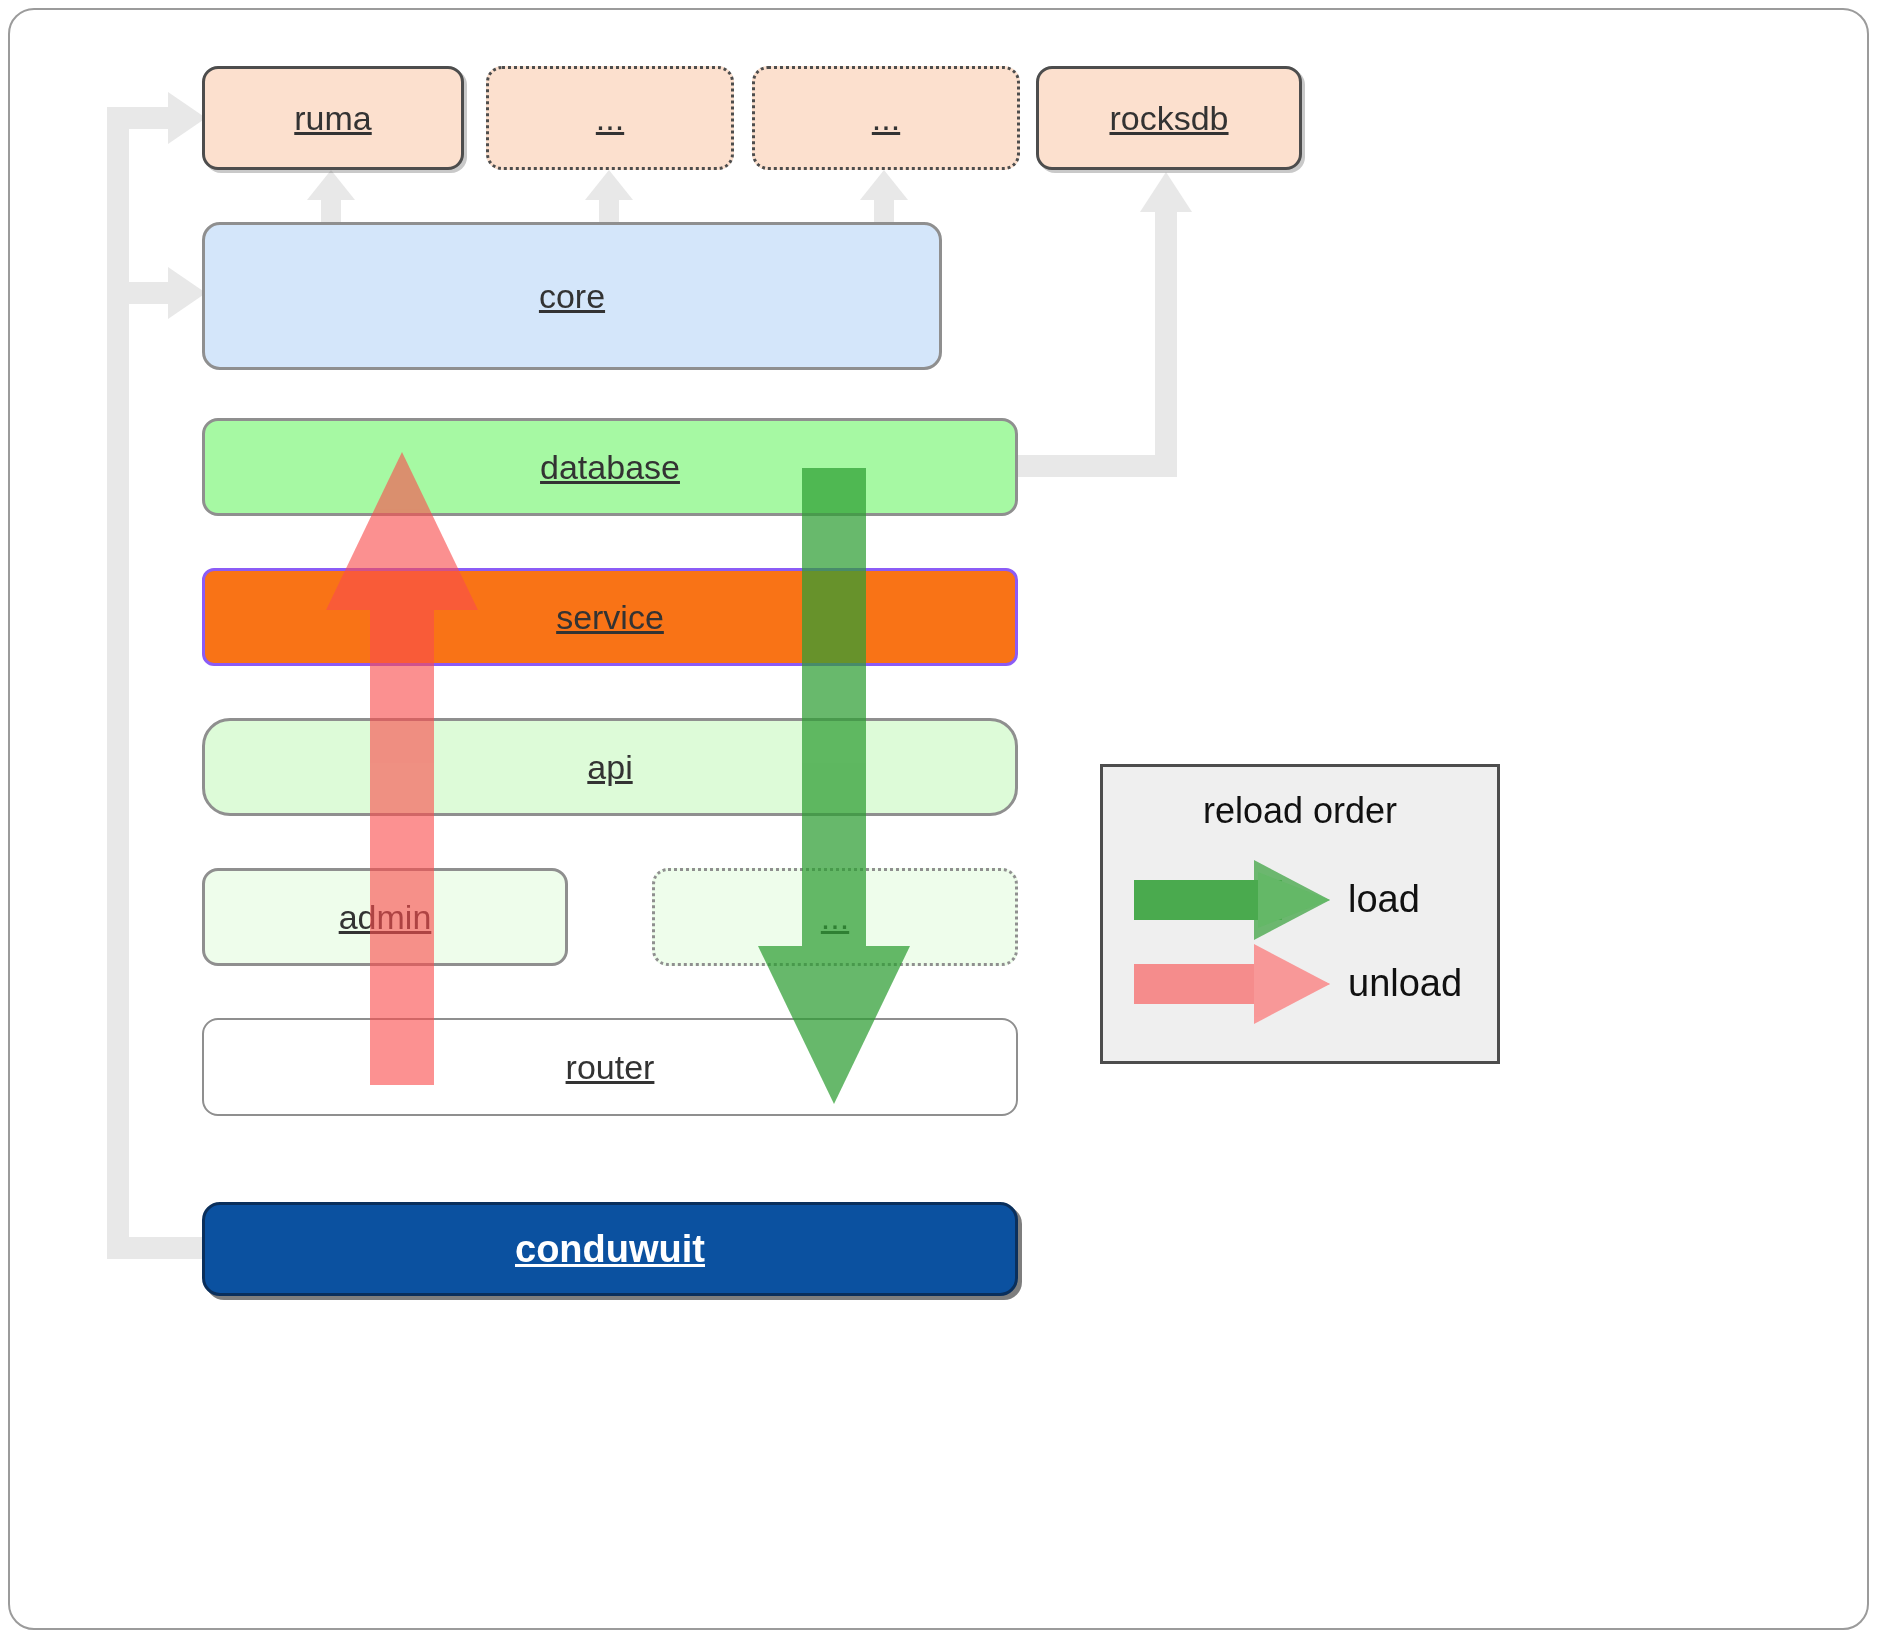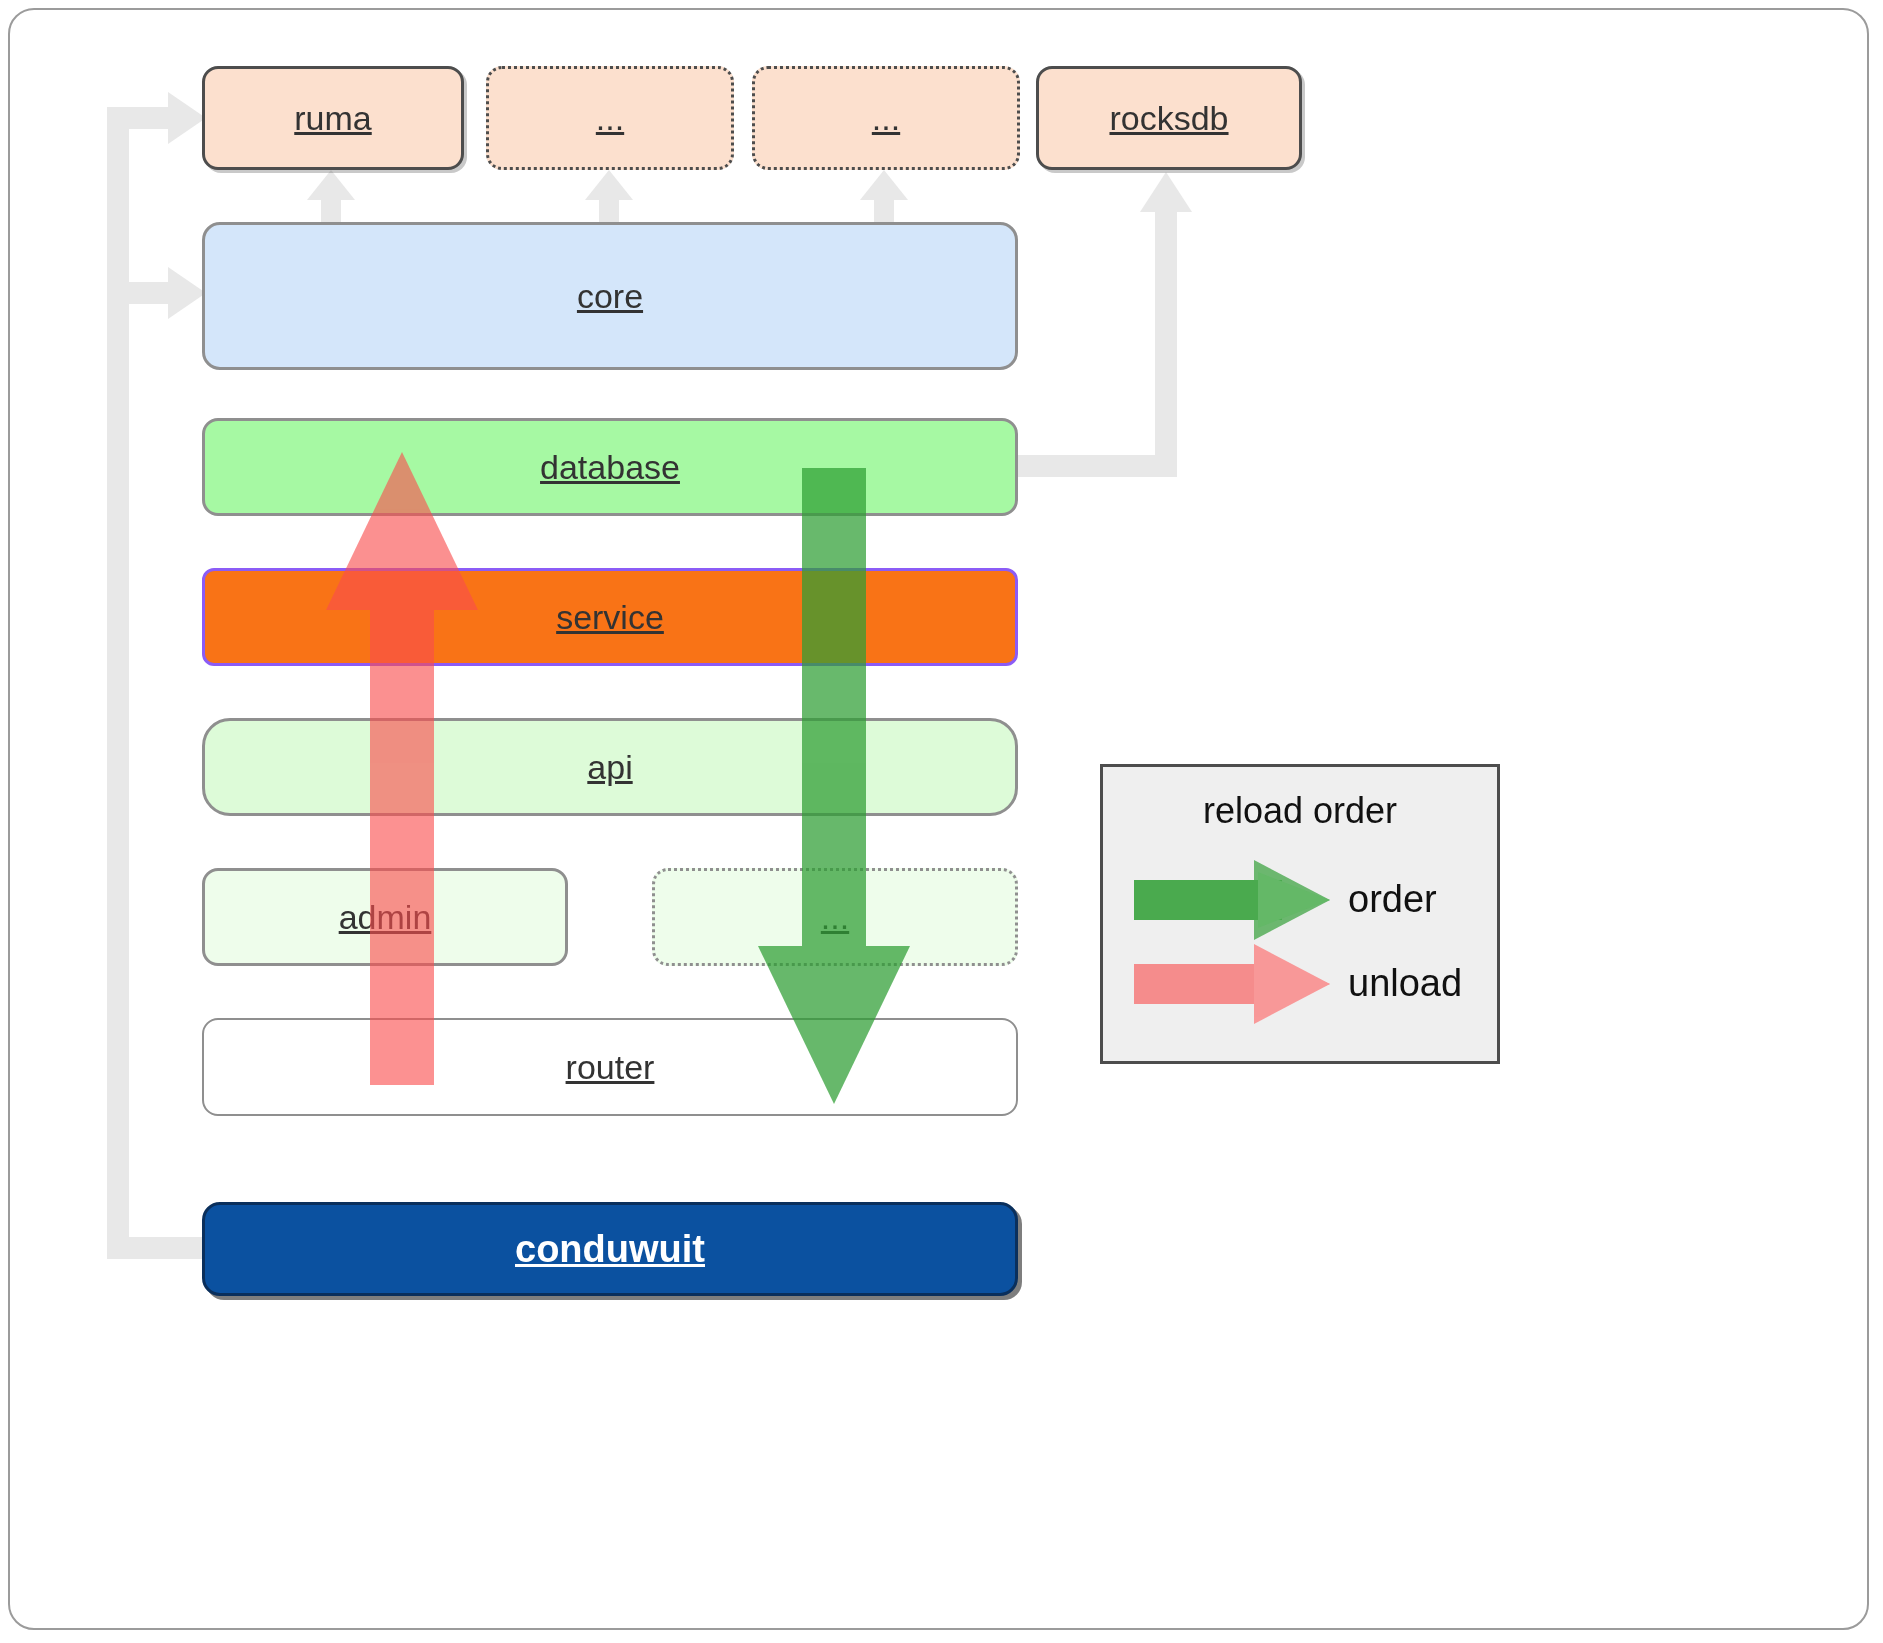--- a/index.html
+++ b/index.html
@@ -98,7 +98,7 @@
     <span>rocksdb</span>
   </div>
 
-  <div class="box blue" style="left:202px;top:222px;width:816px;height:148px;">
+  <div class="box blue" style="left:202px;top:222px;width:740px;height:148px;">
     <span>core</span>
   </div>
 

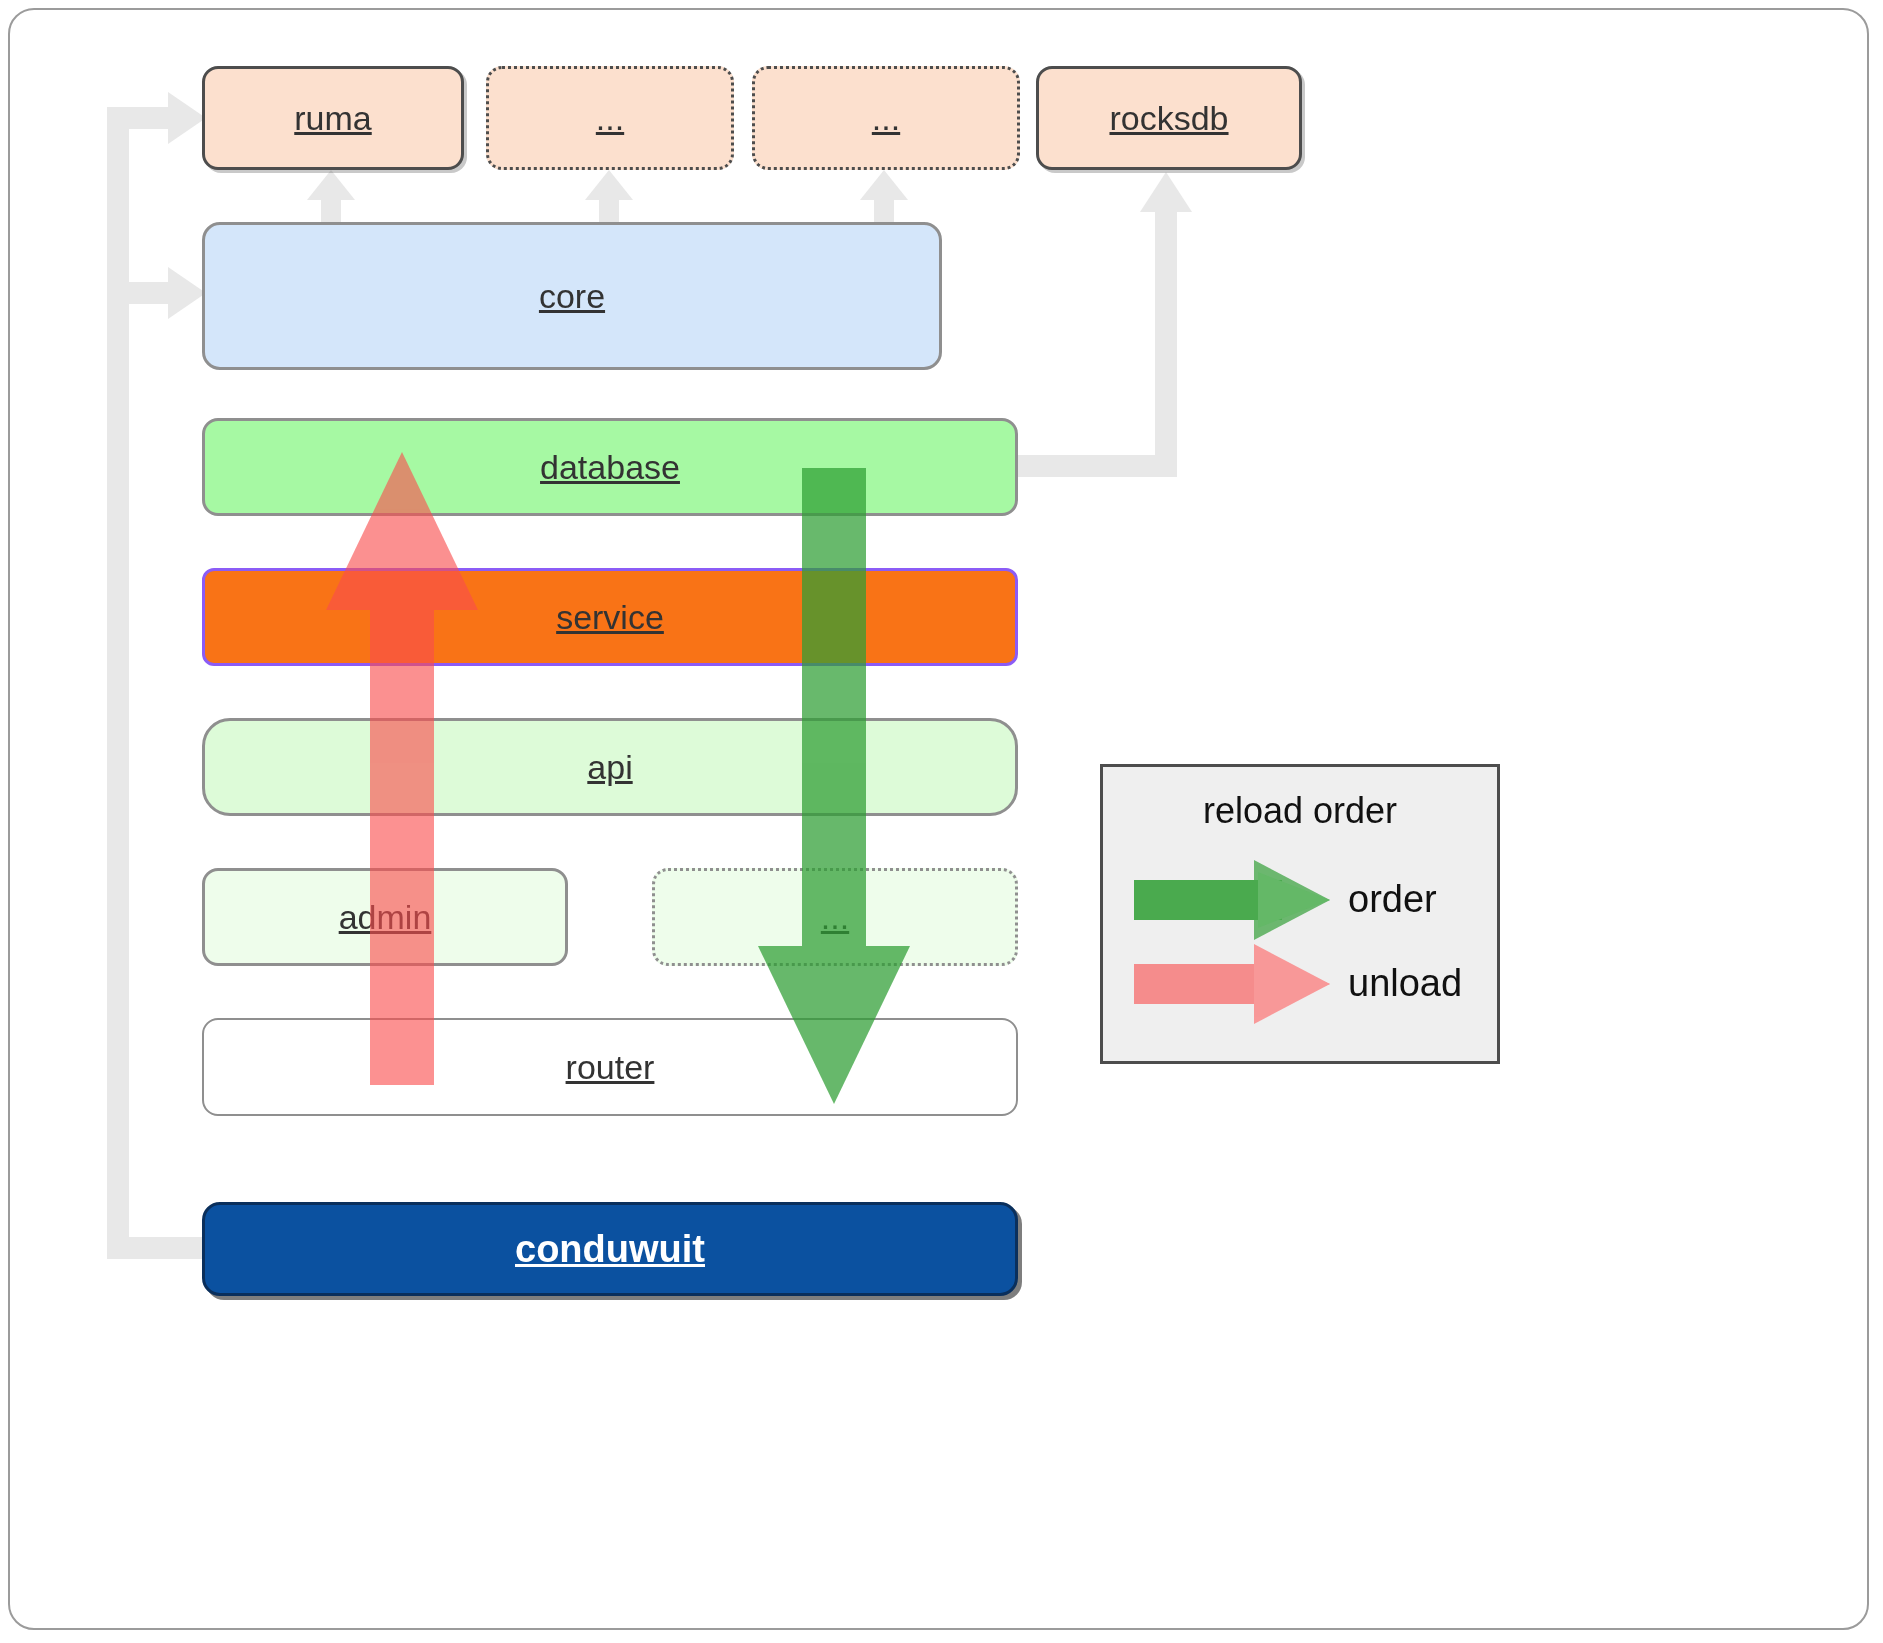--- a/index.html
+++ b/index.html
@@ -160,7 +160,7 @@
     </g>
   </svg>
 
-  <div class="legend-label" style="left:1348px;top:878px;">order</div>
+  <div class="legend-label" style="left:1348px;top:878px;">load</div>
 
   <div class="legend-label" style="left:1348px;top:962px;">unload</div>
 

